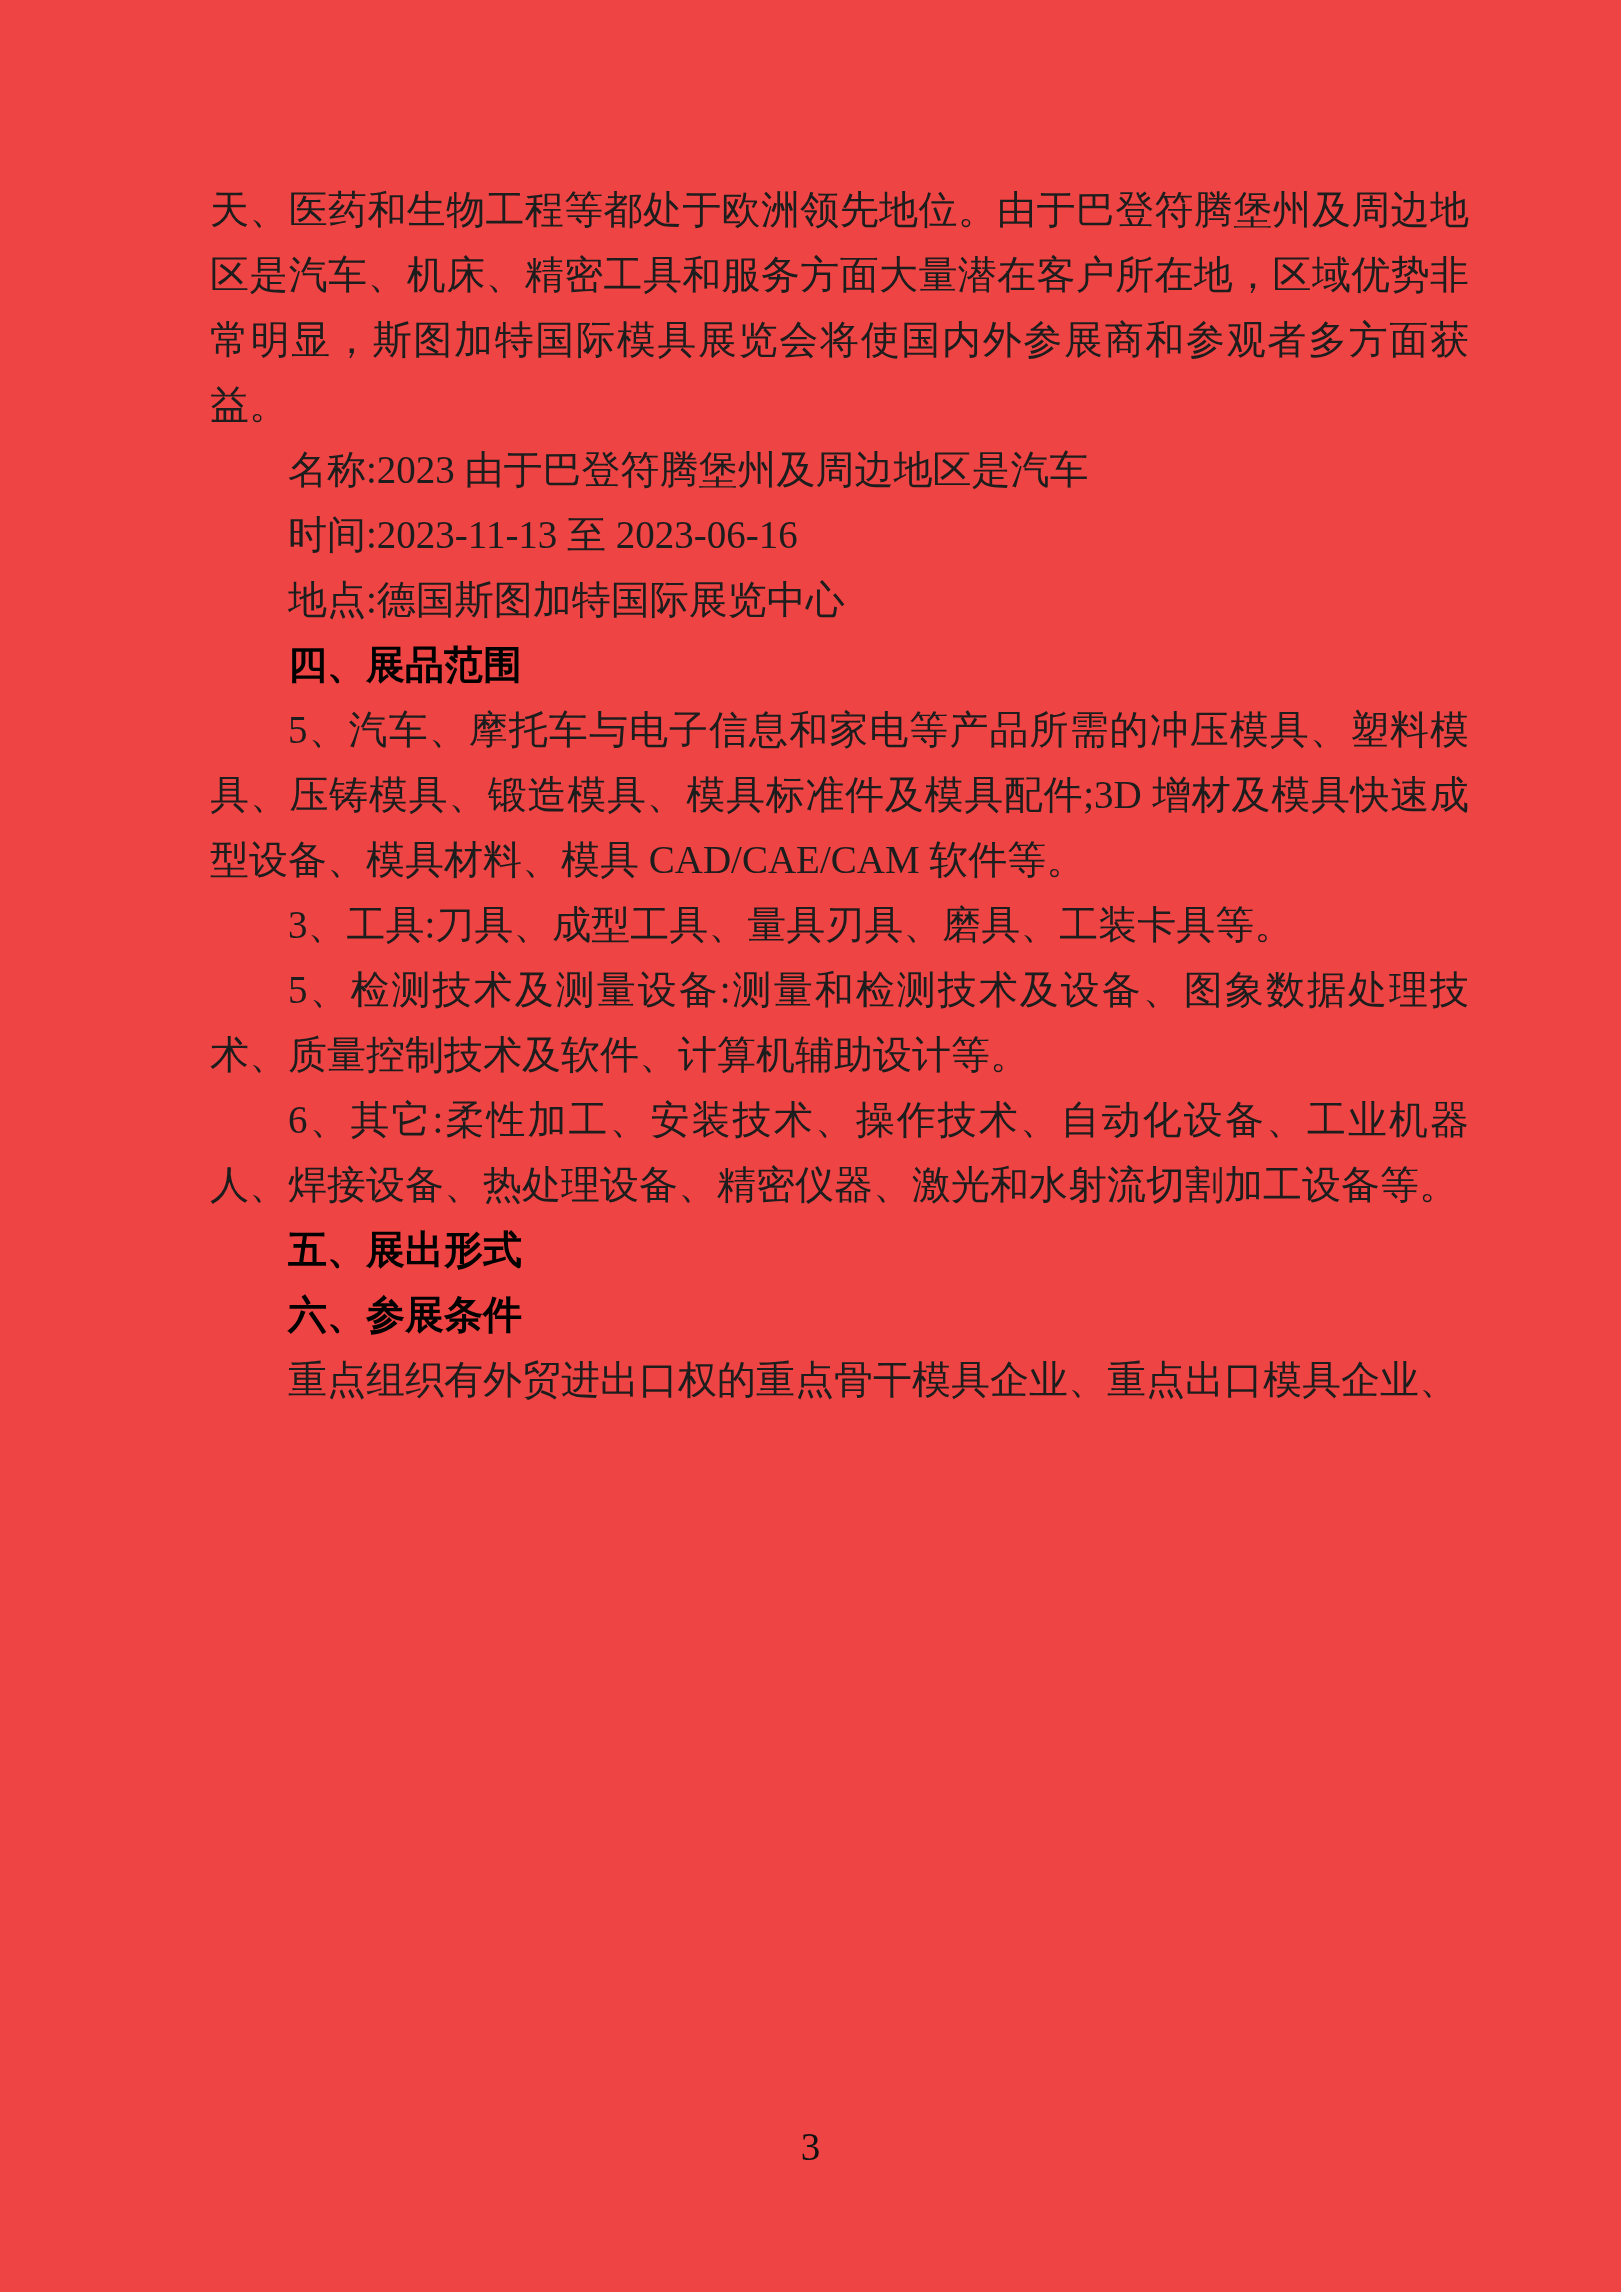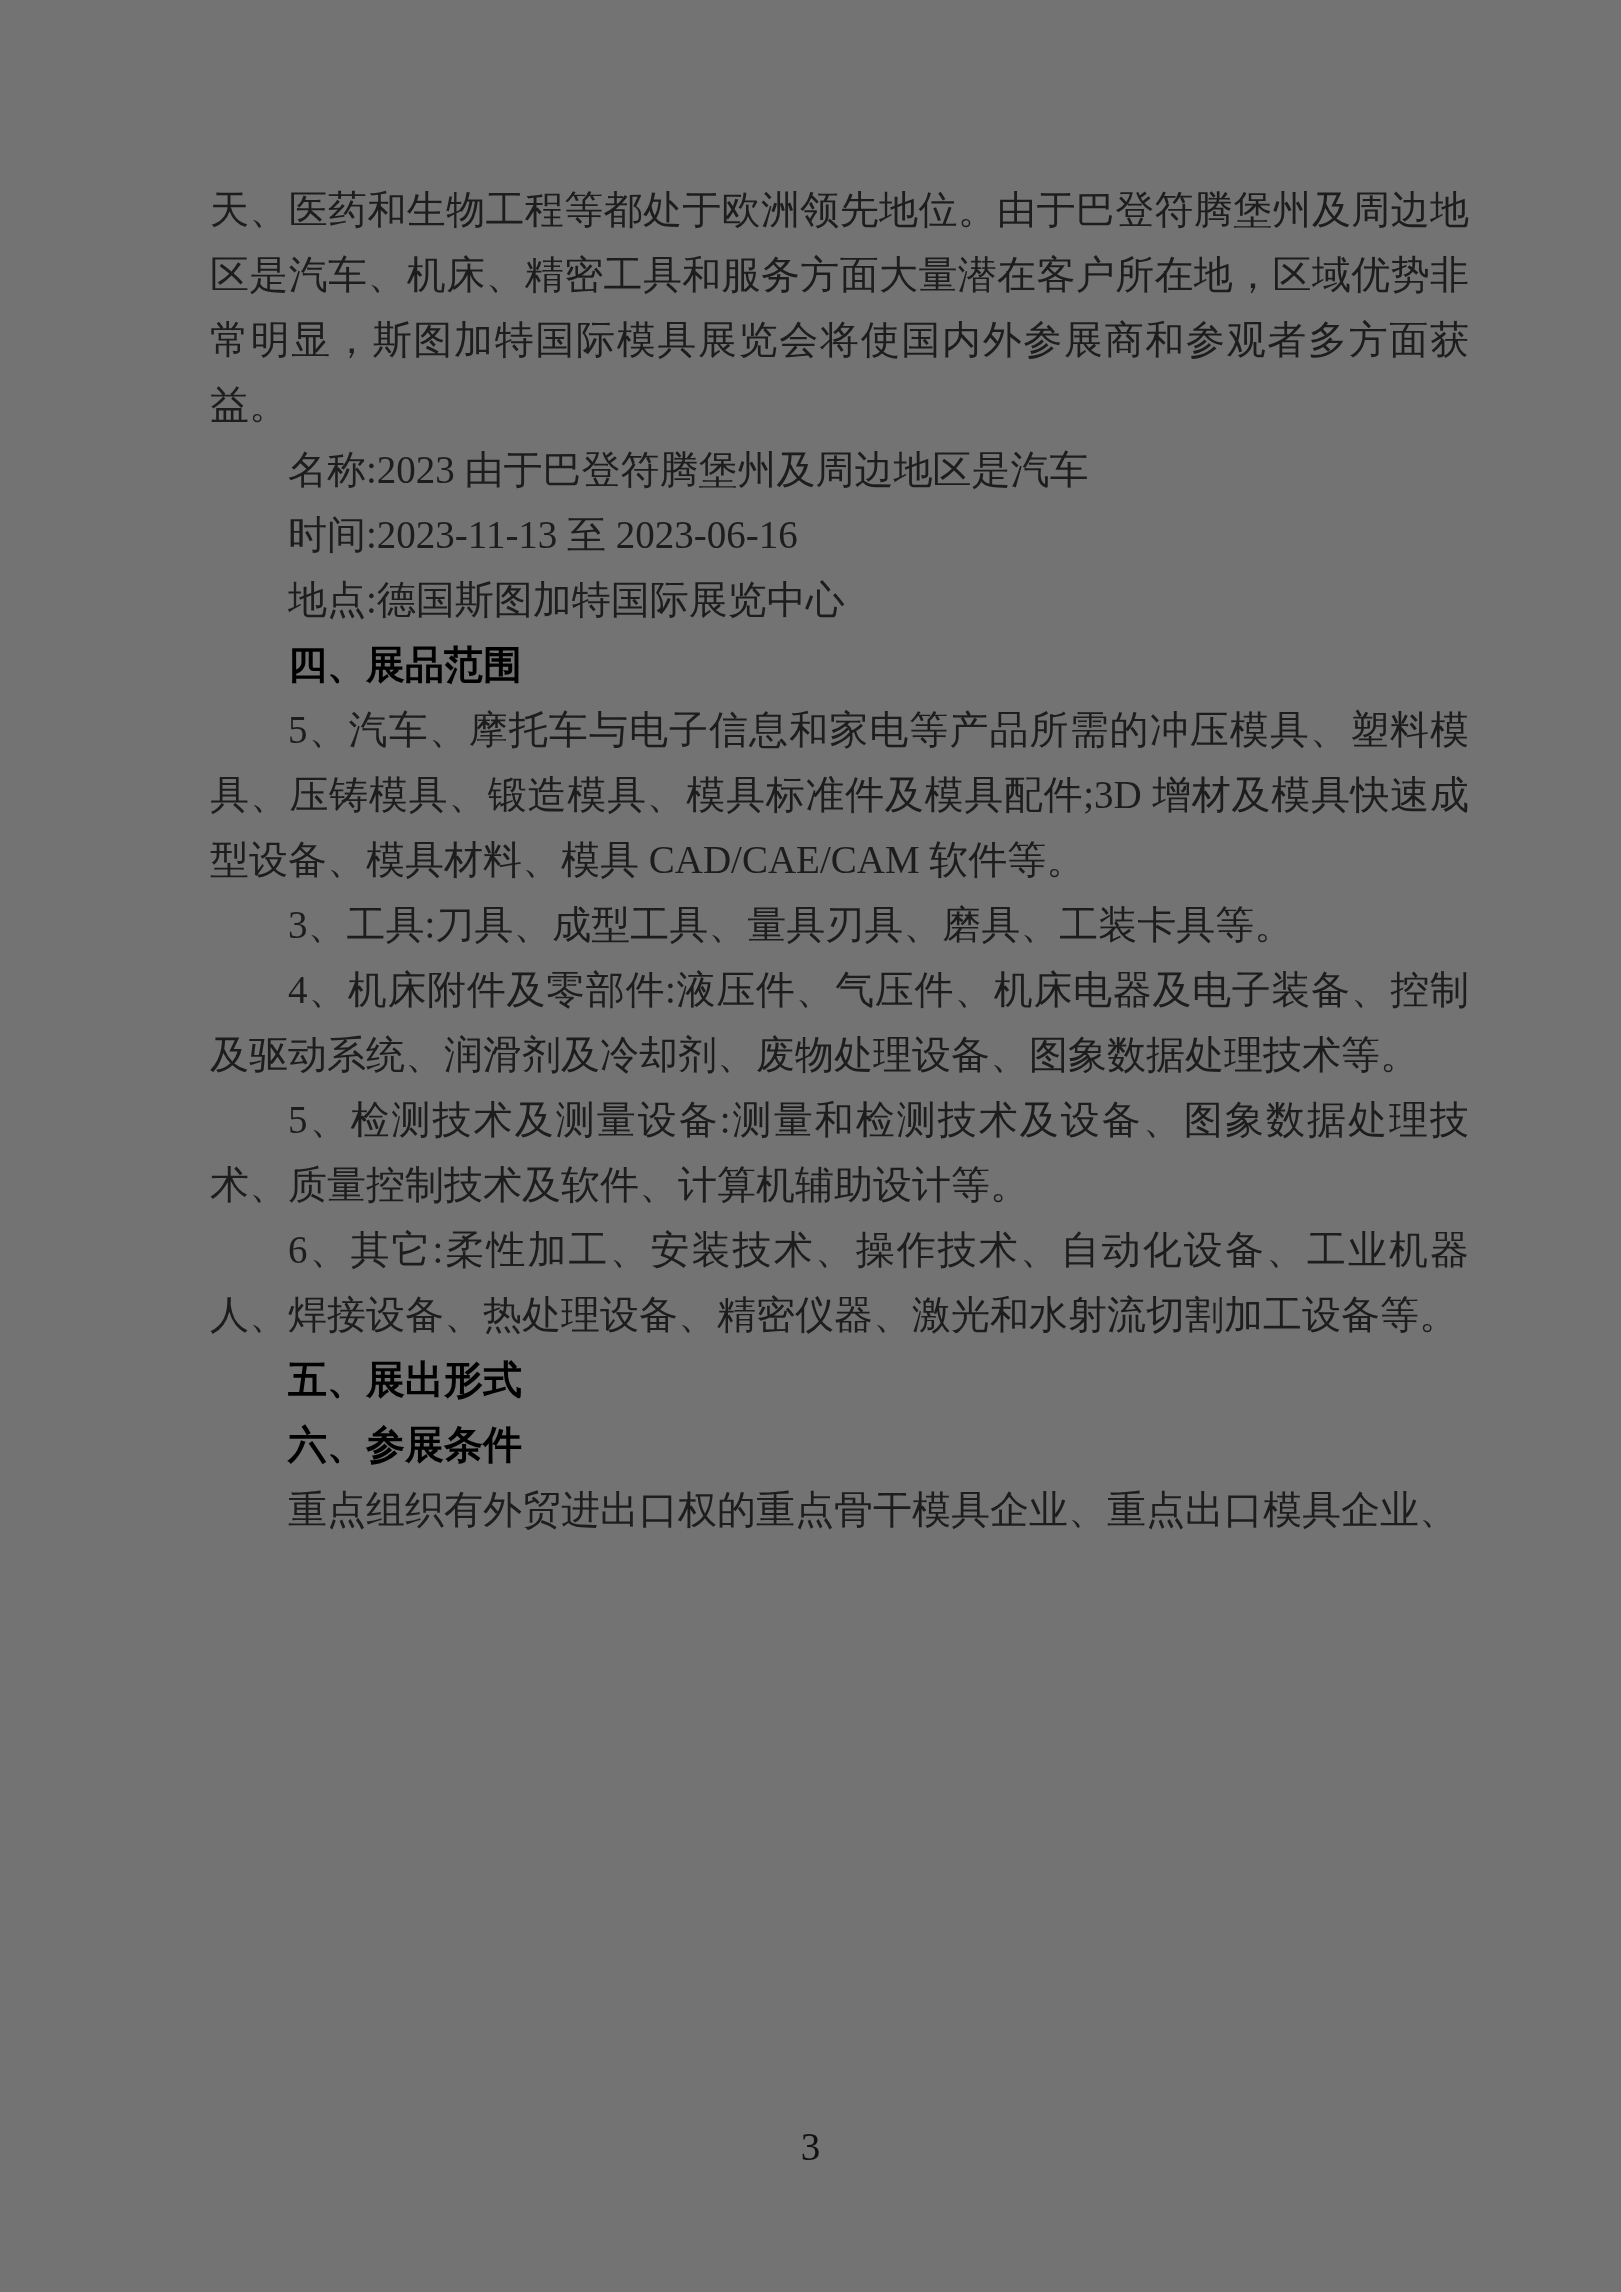--- a/index.html
+++ b/index.html
@@ -11,7 +11,7 @@
     position: relative;
     width: 1621px;
     height: 2293px;
-    background: #737373;
+    background: #ef4444;
     overflow: hidden;
     font-family: "Liberation Serif", "DejaVu Serif", serif;
   }

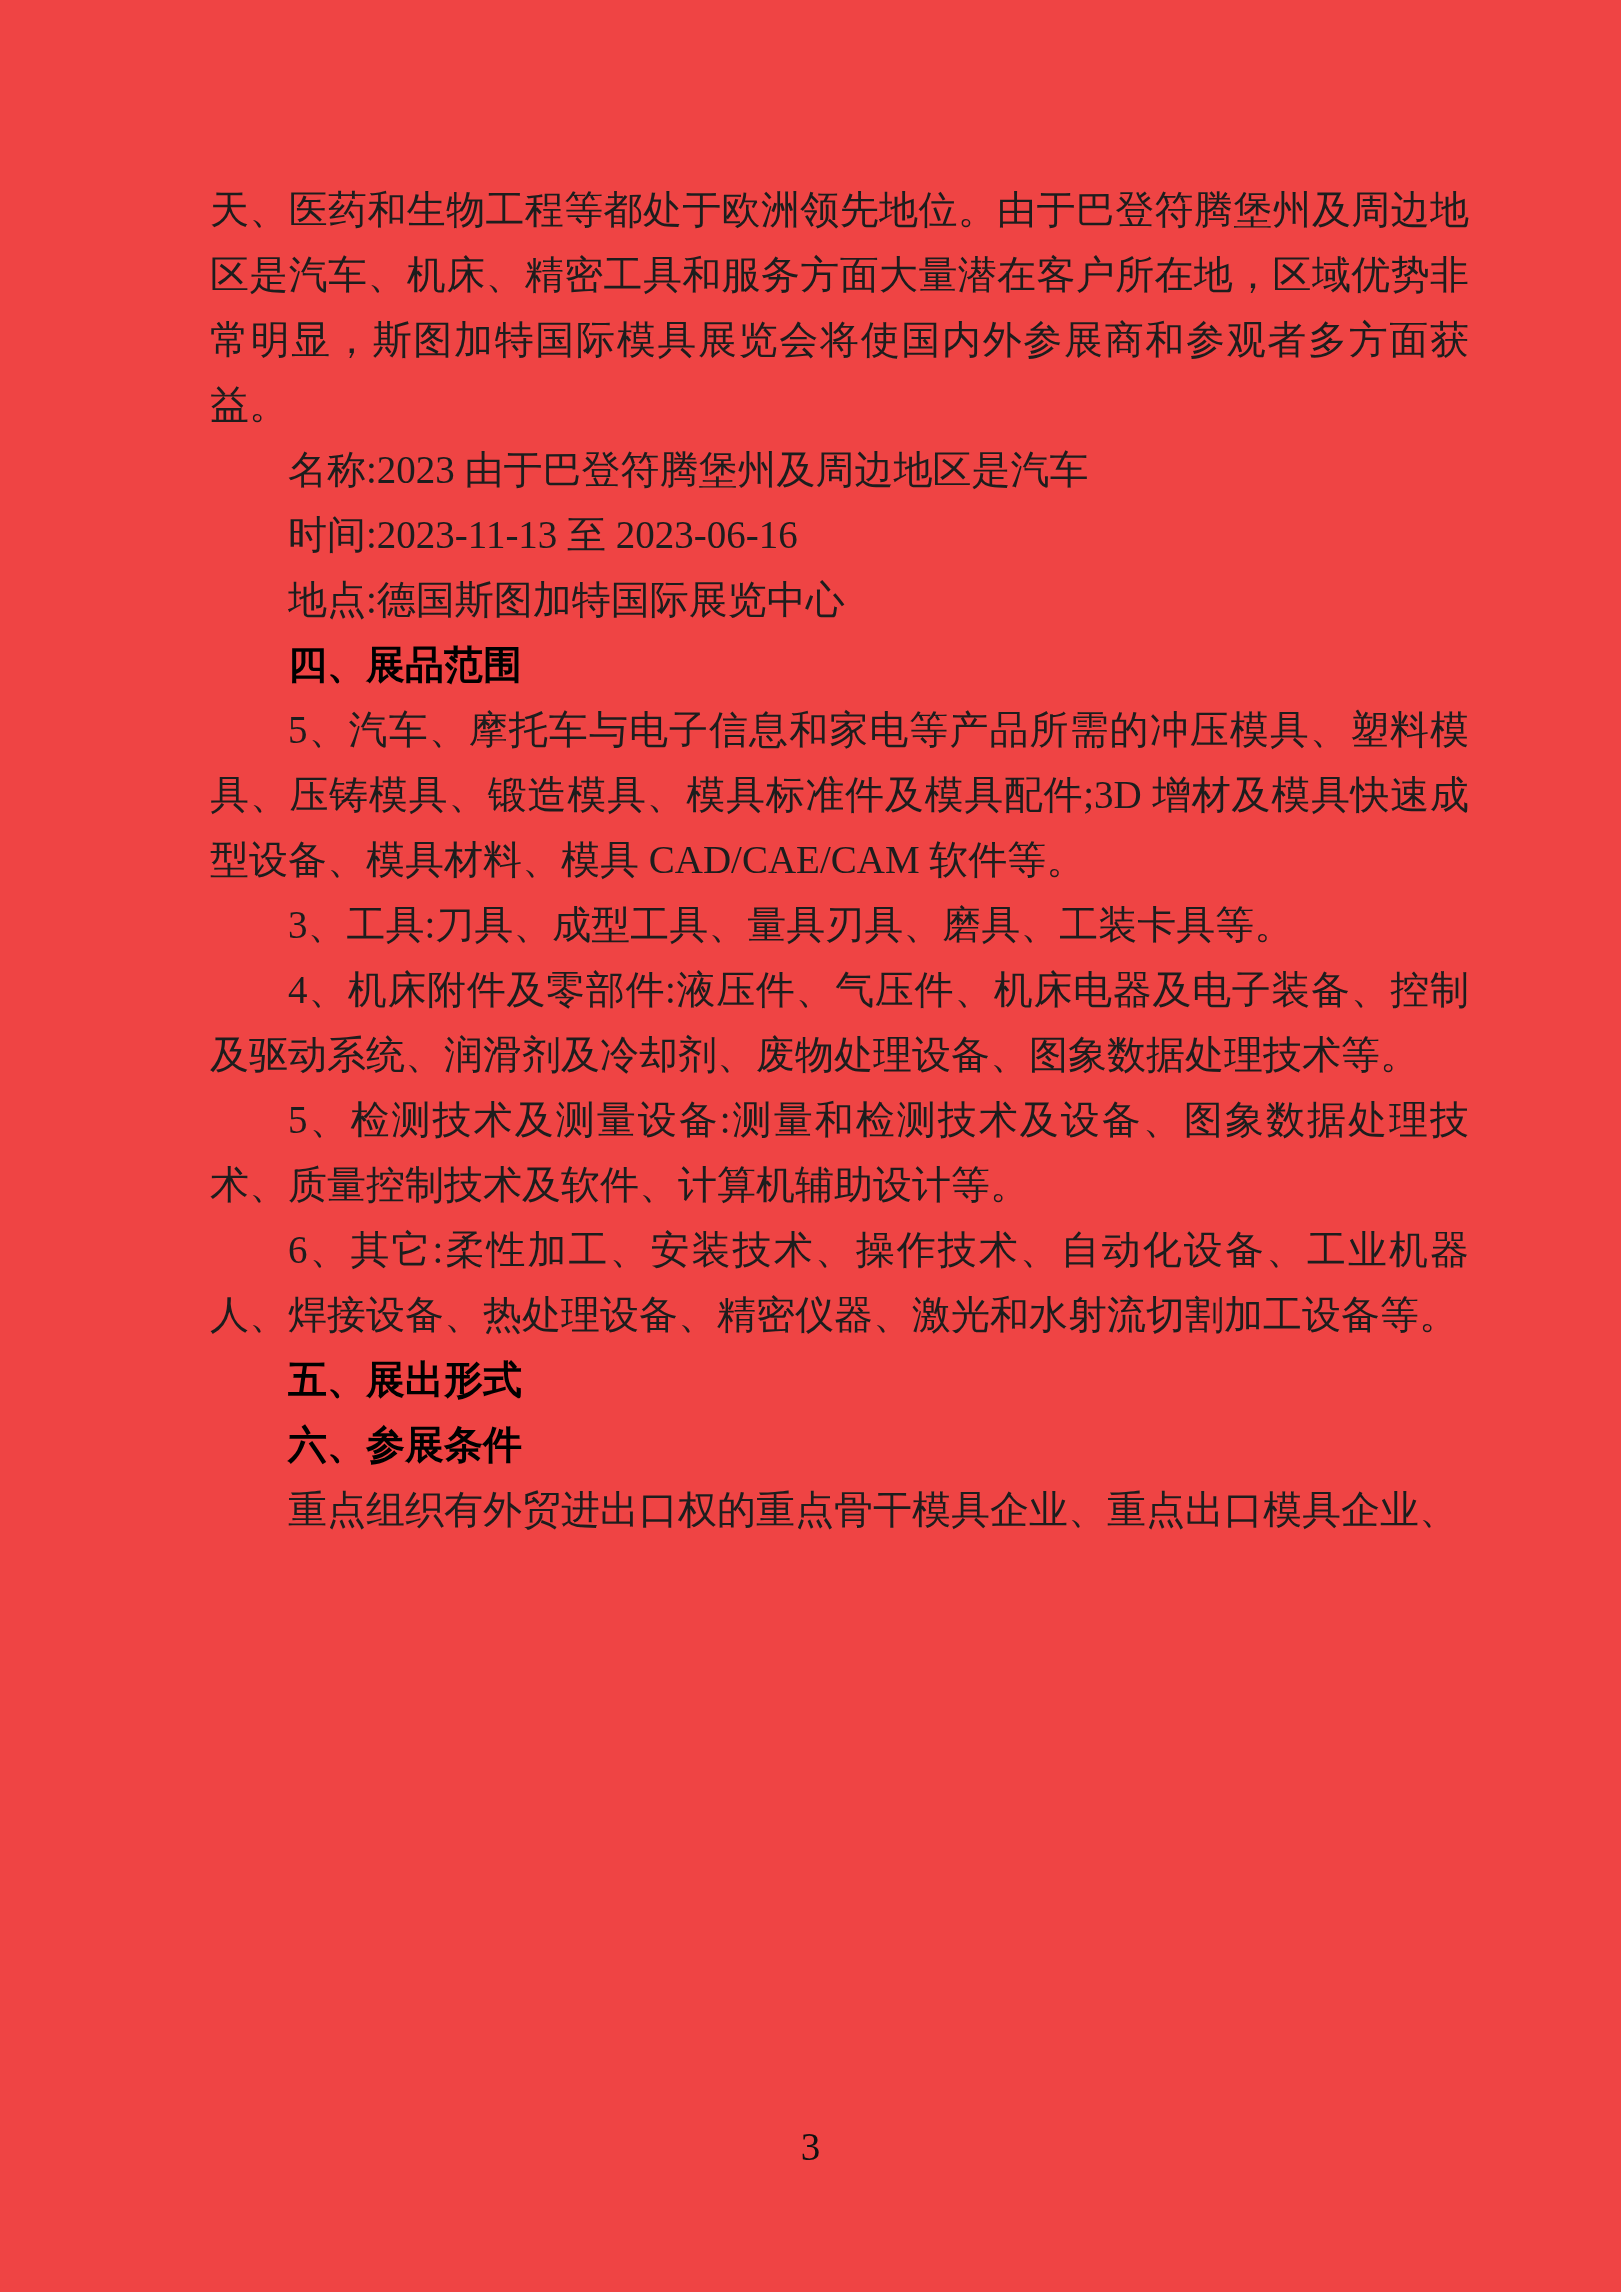--- a/index.html
+++ b/index.html
@@ -66,7 +66,6 @@
       <div class="heading">四、展品范围</div>
       <div class="para">5、汽车、摩托车与电子信息和家电等产品所需的冲压模具、塑料模具、压铸模具、锻造模具、模具标准件及模具配件;3D 增材及模具快速成型设备、模具材料、模具 CAD/CAE/CAM 软件等。</div>
       <div class="para">3、工具:刀具、成型工具、量具刃具、磨具、工装卡具等。</div>
-      <div class="para">4、机床附件及零部件:液压件、气压件、机床电器及电子装备、控制及驱动系统、润滑剂及冷却剂、废物处理设备、图象数据处理技术等。</div>
       <div class="para">5、检测技术及测量设备:测量和检测技术及设备、图象数据处理技术、质量控制技术及软件、计算机辅助设计等。</div>
       <div class="para">6、其它:柔性加工、安装技术、操作技术、自动化设备、工业机器人、焊接设备、热处理设备、精密仪器、激光和水射流切割加工设备等。</div>
       <div class="heading">五、展出形式</div>

